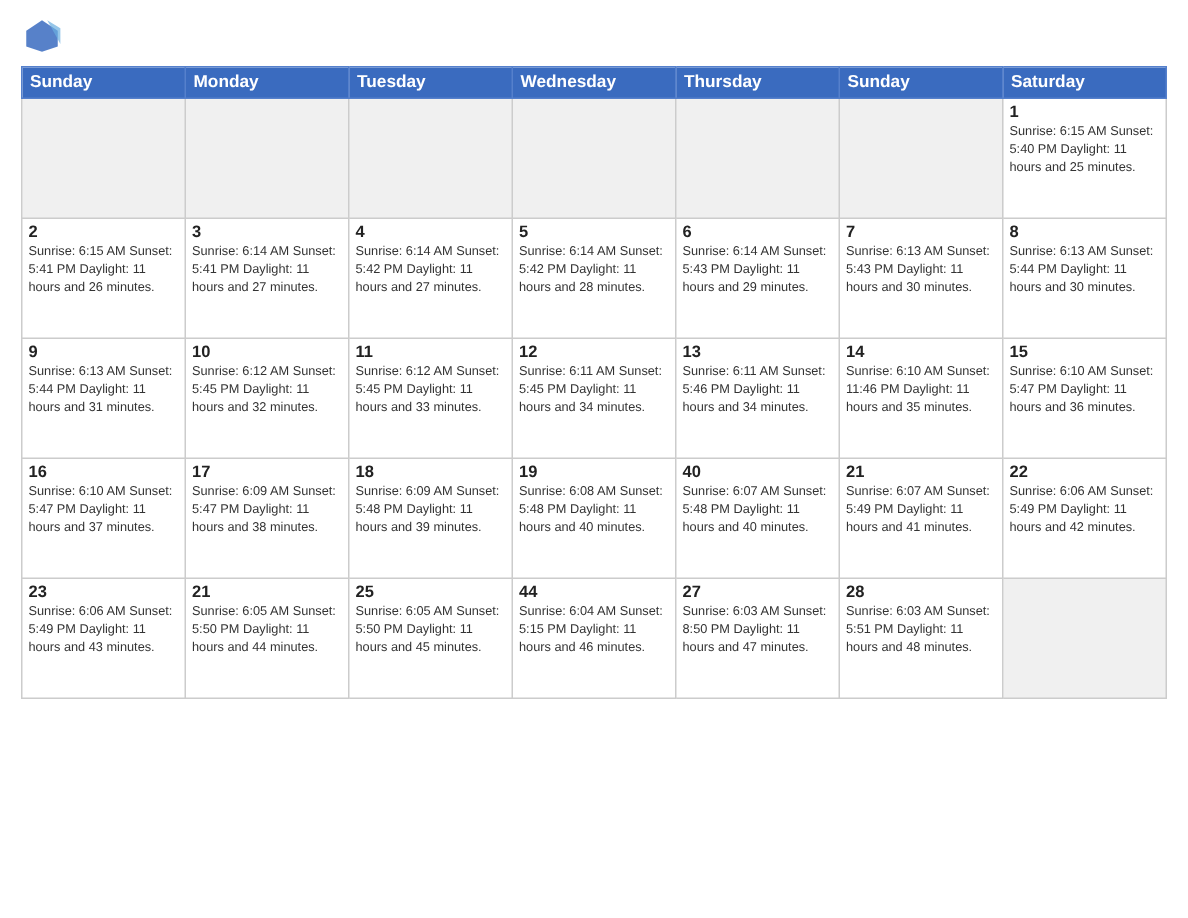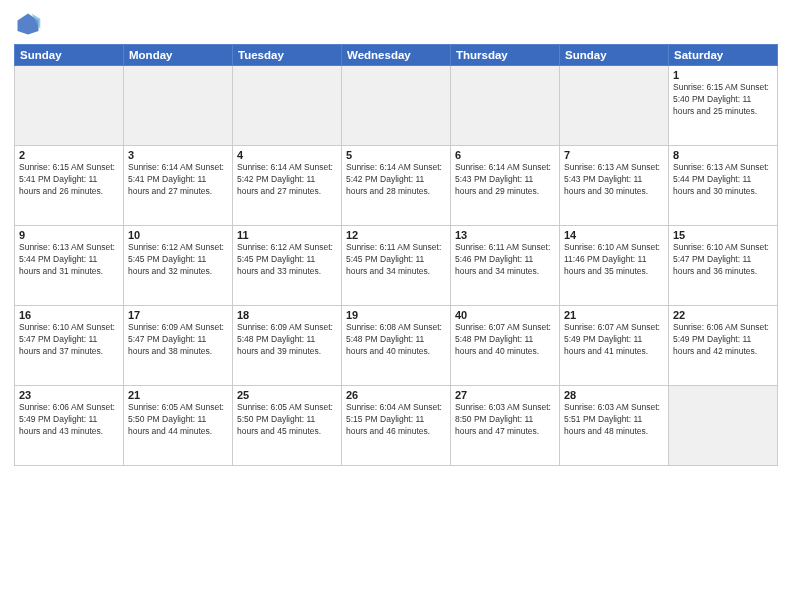--- a/index.html
+++ b/index.html
@@ -280,7 +280,7 @@
 Daylight: 11 hours and 45 minutes.</div>
           </td>
           <td>
-            <span class="day-num">26</span>
+            <span class="day-num">44</span>
             <div class="day-info">Sunrise: 6:04 AM
 Sunset: 5:15 PM
 Daylight: 11 hours and 46 minutes.</div>

